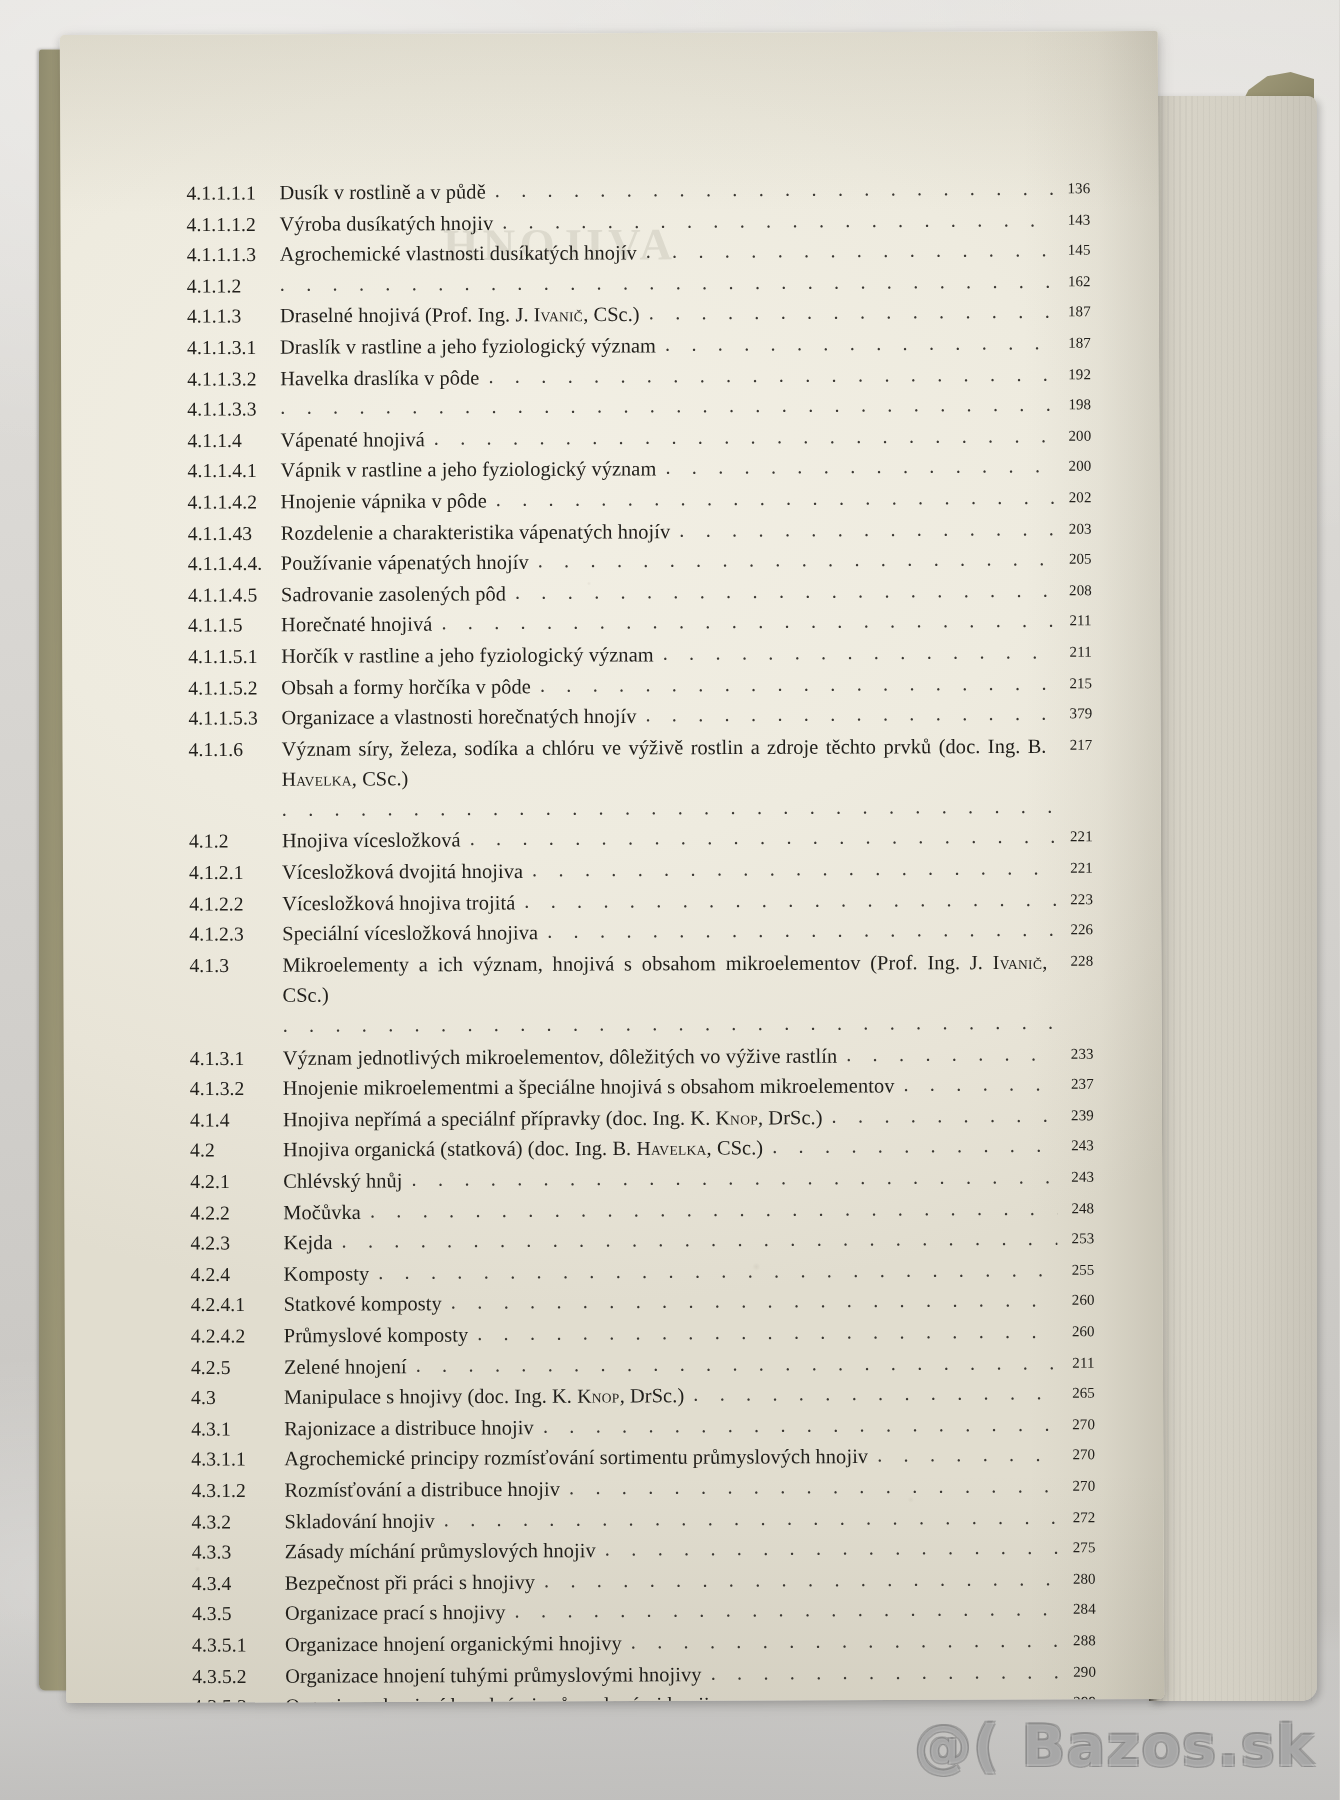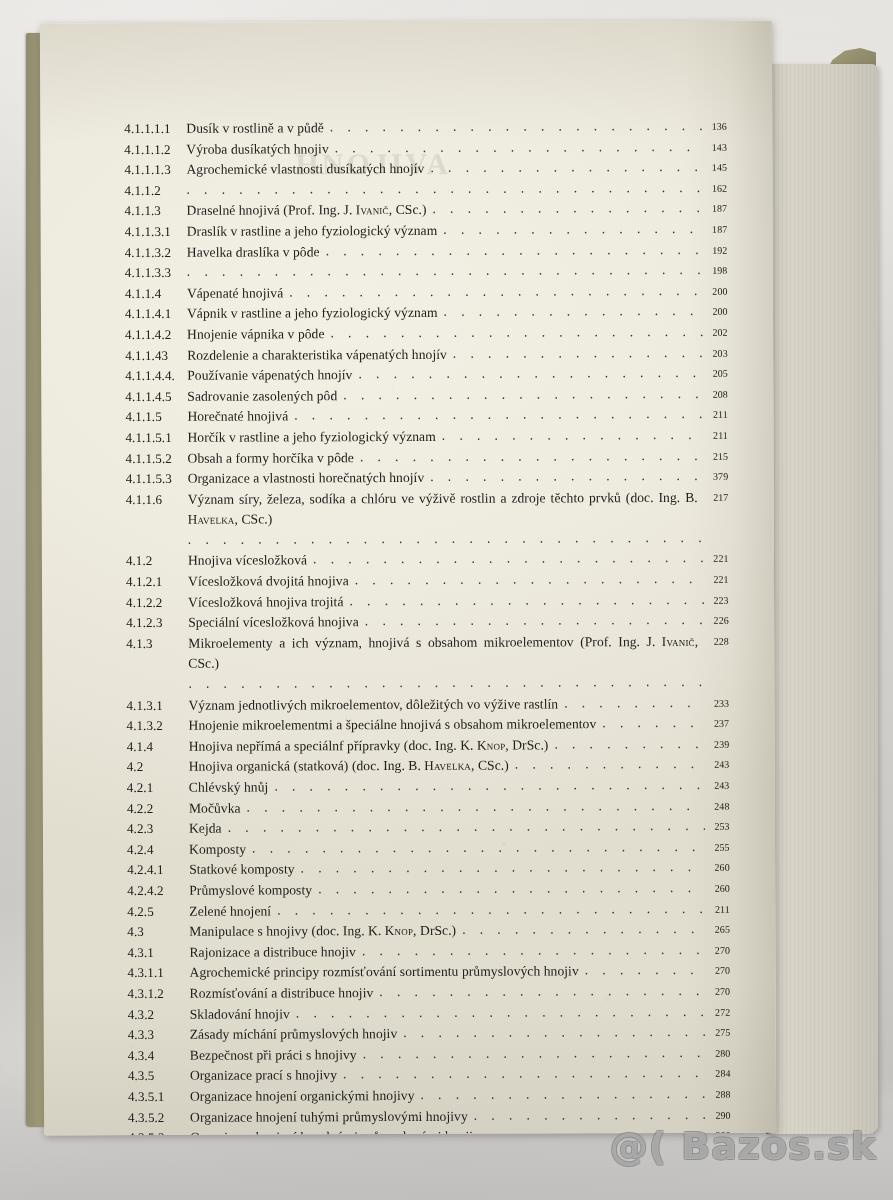--- a/index.html
+++ b/index.html
@@ -214,7 +214,7 @@
   #watermark {
     position: absolute;
     right: 16px;
-    bottom: 32px;
+    bottom: 14px;
     font-family: "DejaVu Sans", "Liberation Sans", sans-serif;
     font-size: 38px;
     font-weight: 700;

